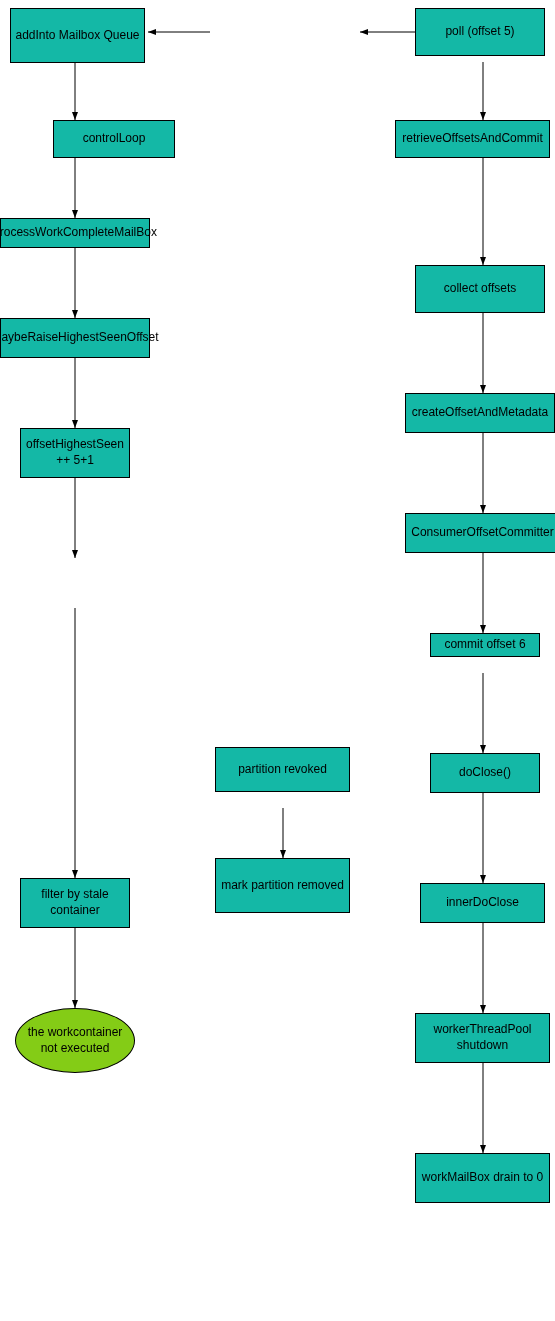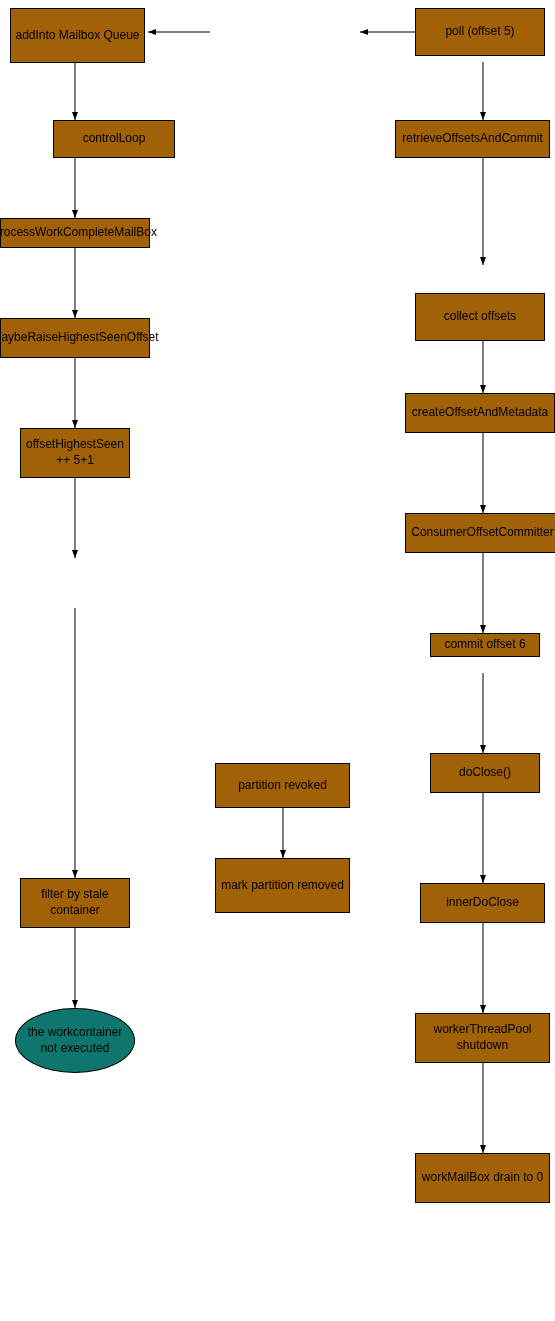--- a/index.html
+++ b/index.html
@@ -20,7 +20,7 @@
     .box {
       position: absolute;
       border: 1px solid #000;
-      background: #a16207;
+      background: #14b8a6;
       text-align: center;
       display: flex;
       align-items: center;

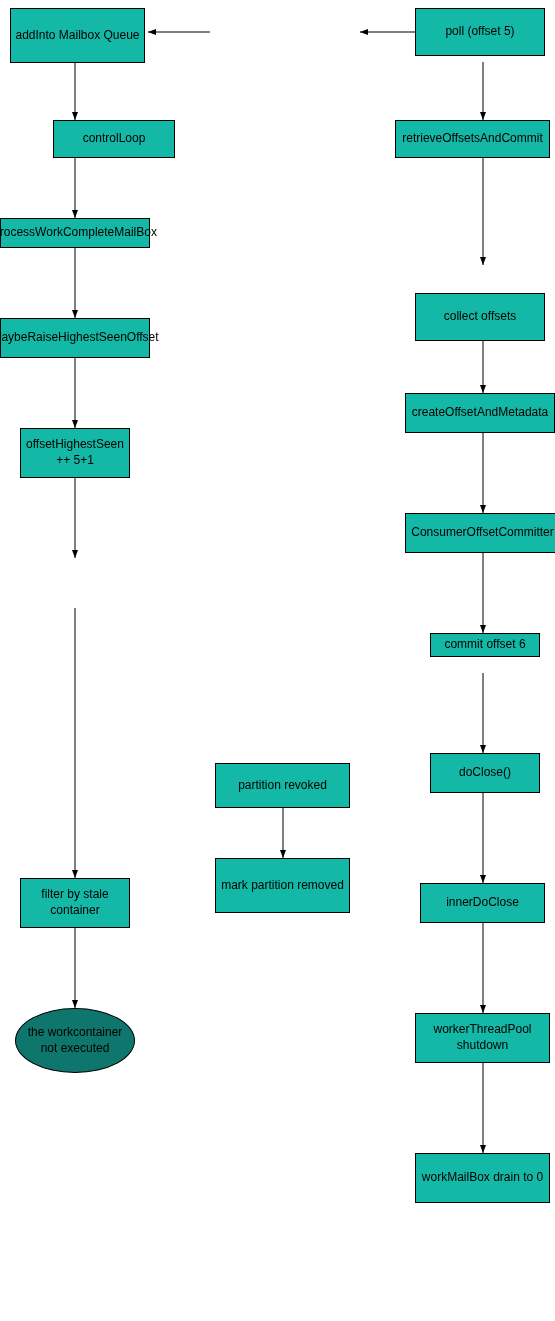--- a/index.html
+++ b/index.html
@@ -122,7 +122,7 @@
     <span>processWorkCompleteMailBox</span>
   </div>
 
-  <div class="box" style="left:415px; top:265px; width:130px; height:48px;margin-top:28px;">
+  <div class="box" style="left:415px; top:265px; width:130px; height:48px;">
     <span>collect offsets</span>
   </div>
 

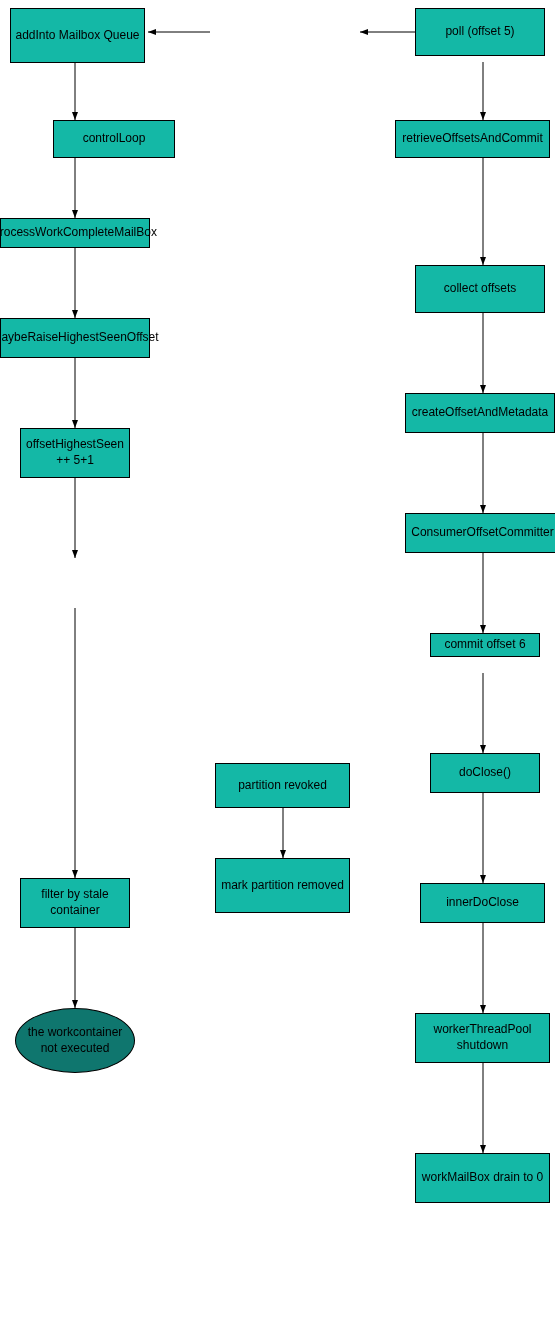--- a/index.html
+++ b/index.html
@@ -149,7 +149,7 @@
 offset 6</span>
   </div>
 
-  <div class="box" style="left:215px; top:763px; width:135px; height:45px;">
+  <div class="box" style="left:215px; top:747px; width:135px; height:45px;">
     <span>partition revoked</span>
   </div>
 

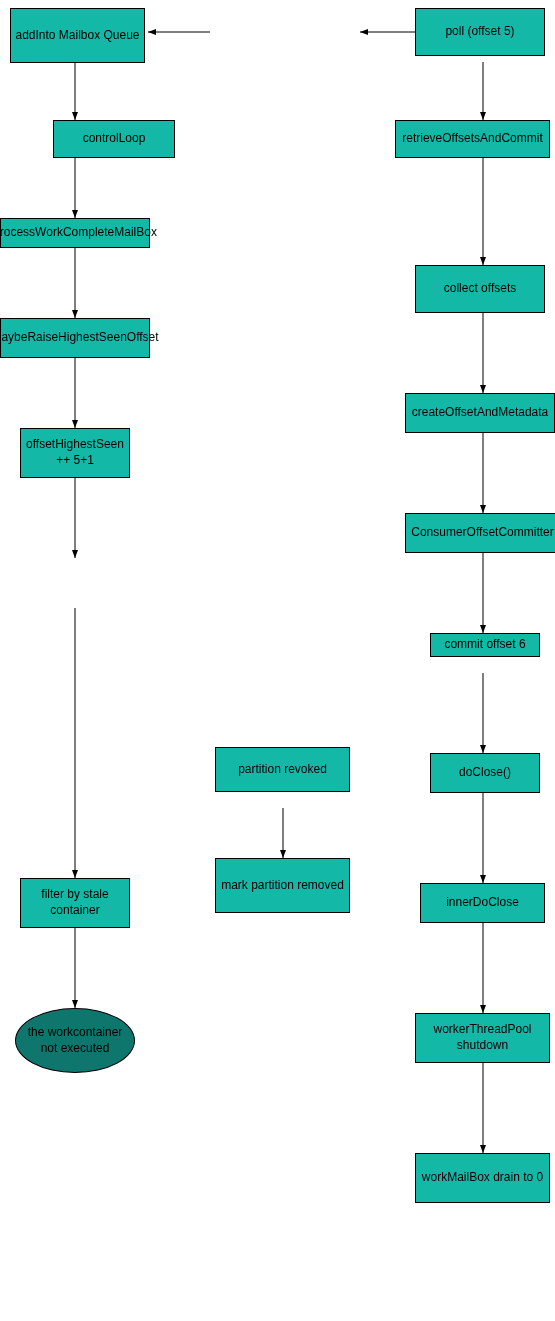--- a/index.html
+++ b/index.html
@@ -31,7 +31,7 @@
     .ellipse {
       position: absolute;
       border: 1px solid #000;
-      background: #0f766e;
+      background: #84cc16;
       text-align: center;
       display: flex;
       align-items: center;

